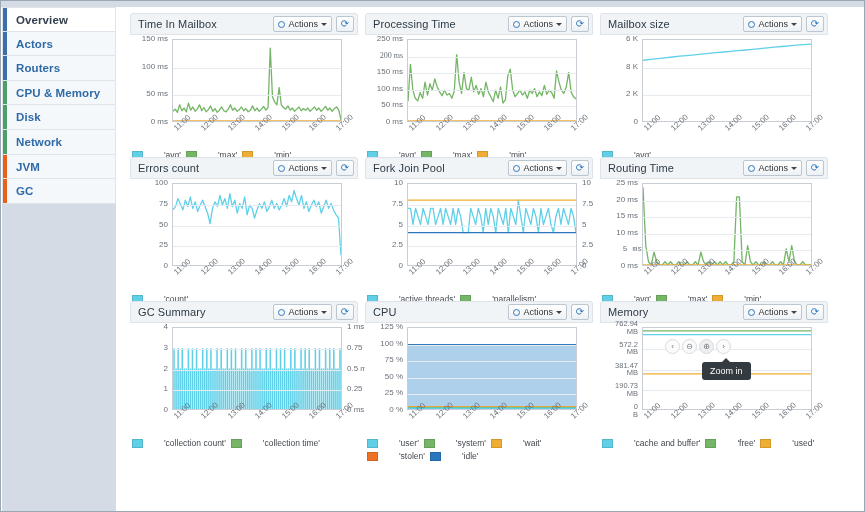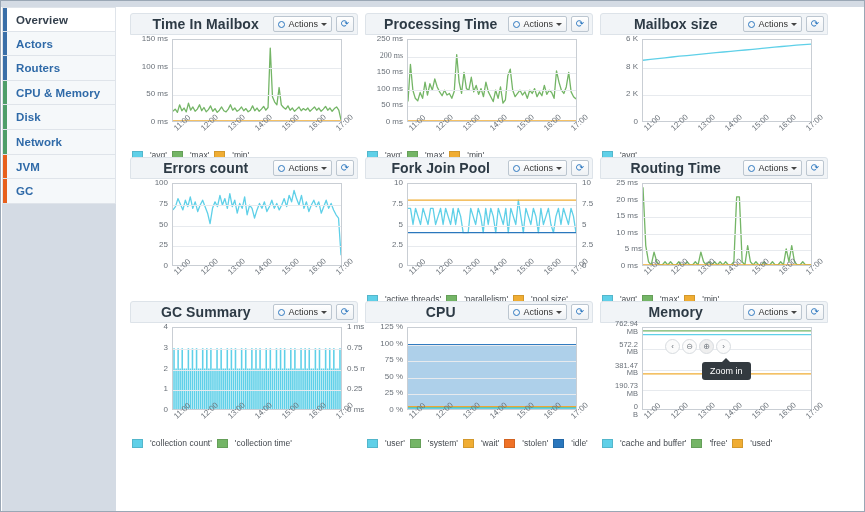--- a/index.html
+++ b/index.html
@@ -50,7 +50,7 @@
     box-sizing:border-box;border-radius:3px 3px 0 0;
     display:flex;align-items:center;padding:0 3px 0 7px;
   }
-  .ptitle{font-size:14px;font-weight:bold;color:#2d3a45;flex:1;white-space:nowrap;letter-spacing:.1px;text-align:center;}
+  .ptitle{font-size:11px;font-weight:normal;color:#2d3a45;flex:1;white-space:nowrap;letter-spacing:.1px;}
   .btn{
     height:16px;border:1px solid #bcc6d0;border-radius:2px;
     background:linear-gradient(#ffffff,#eef1f4);

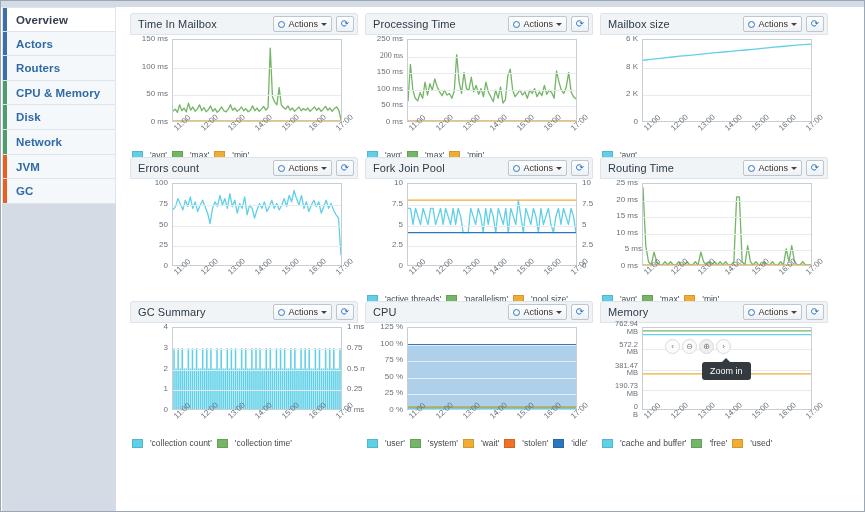--- a/index.html
+++ b/index.html
@@ -80,7 +80,7 @@
     position:absolute;left:2px;font-size:8.5px;color:#44494f;
     display:flex;flex-wrap:wrap;gap:3px 5px;width:232px;align-items:center;
   }
-  .lg{display:inline-flex;align-items:center;gap:7px;}
+  .lg{display:inline-flex;align-items:center;gap:21px;}
   .sw{width:11px;height:9px;border:1px solid rgba(0,0,0,.12);box-sizing:border-box;display:inline-block;}
 
   

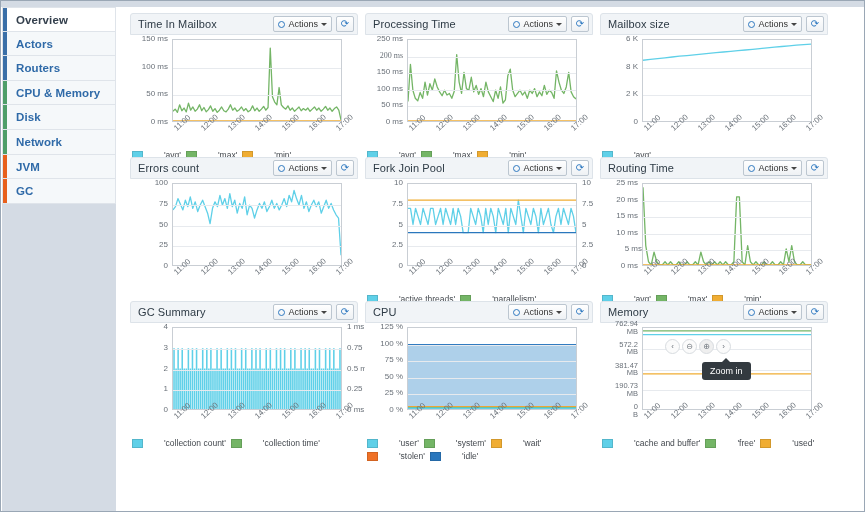--- a/index.html
+++ b/index.html
@@ -387,7 +387,7 @@
           </div>
           <div class="pbody">
             <div class="axis-l" style="left: 0px; width: 38px; top: 83px;">0 ms</div>
-            <div class="axis-l" style="left: 4px; width: 38px; top: 66.4px;">5 ms</div>
+            <div class="axis-l" style="left: 4px; width: 38px; top: 66.4px; font-family: Liberation Mono, monospace;">5 ms</div>
             <div class="axis-l" style="left: 0px; width: 38px; top: 49.8px;">10 ms</div>
             <div class="axis-l" style="left: 0px; width: 38px; top: 33.2px;">15 ms</div>
             <div class="axis-l" style="left: 0px; width: 38px; top: 16.6px;">20 ms</div>

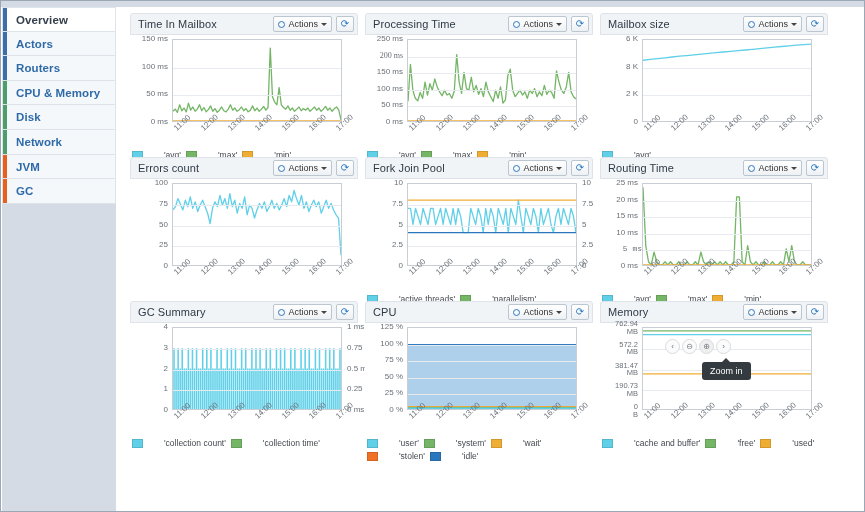--- a/index.html
+++ b/index.html
@@ -304,6 +304,12 @@
               <div class="xlab" style="left: 108px; top: 2px;">15:00</div>
               <div class="xlab" style="left: 135px; top: 2px;">16:00</div>
               <div class="xlab" style="left: 162px; top: 2px;">17:00</div>
+            </div>
+            <div class="legend" style="top: 115px;">
+              <span class="lg">
+                <span class="sw" style="background: rgb(95, 208, 232);"></span>
+                <span>'count'</span>
+              </span>
             </div>
           </div>
         </div>

